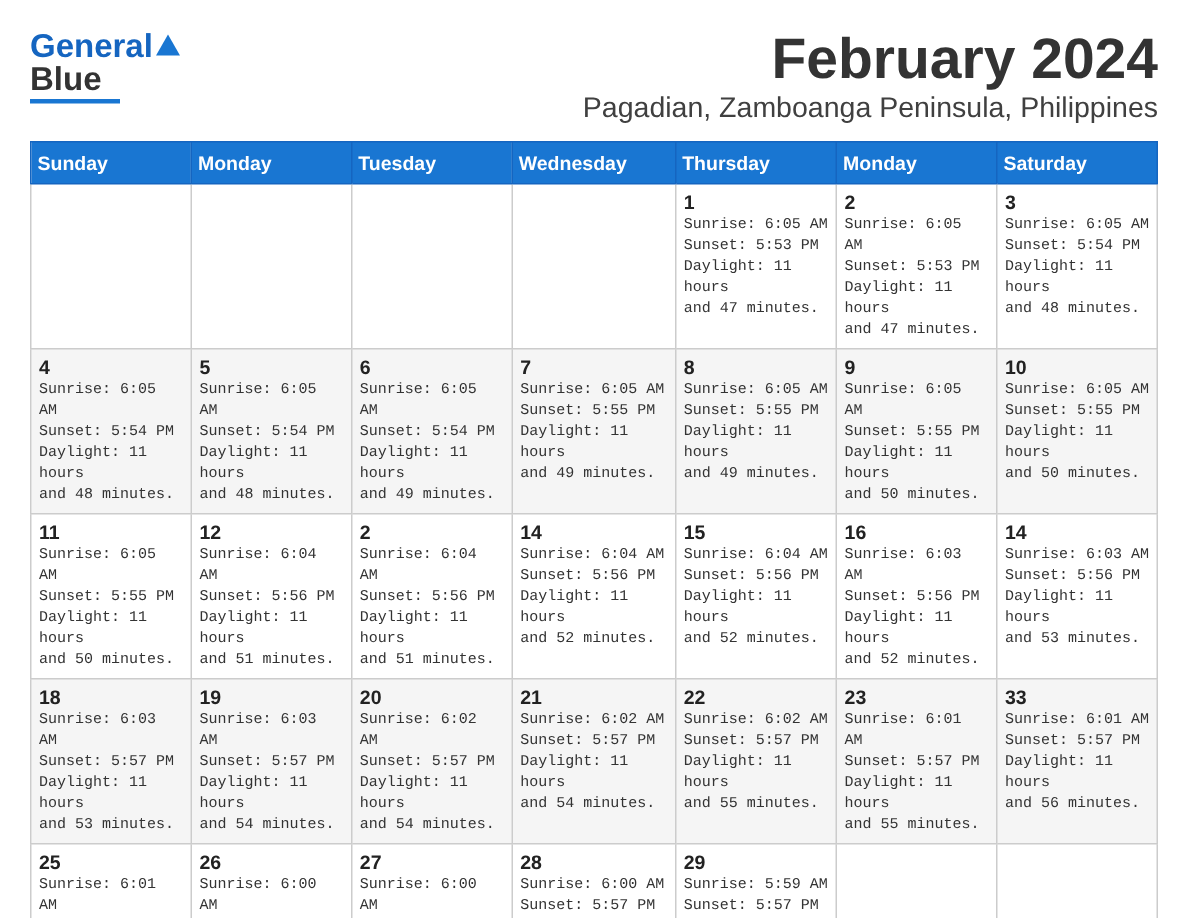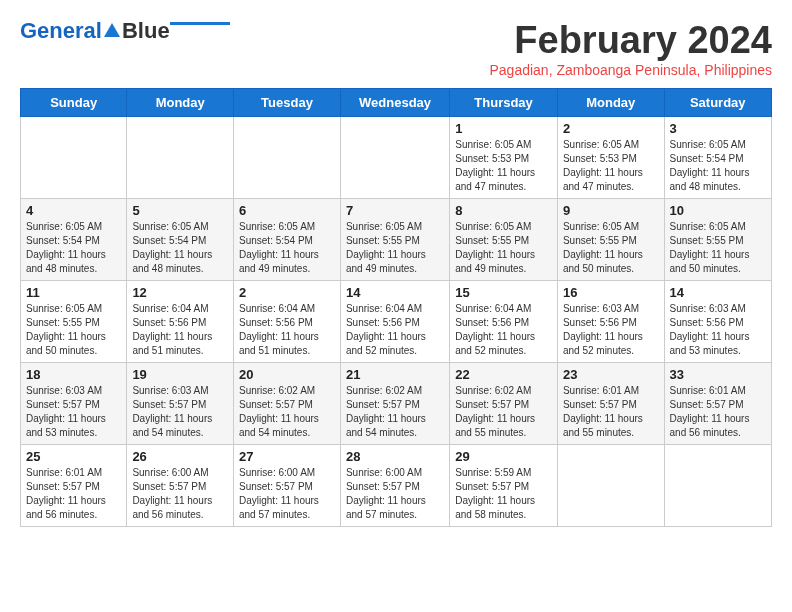--- a/index.html
+++ b/index.html
@@ -18,7 +18,7 @@
     }
     .logo {
       display: flex;
-      flex-direction: row;
+      flex-direction: column;
       align-items: flex-start;
     }
     .logo-text {

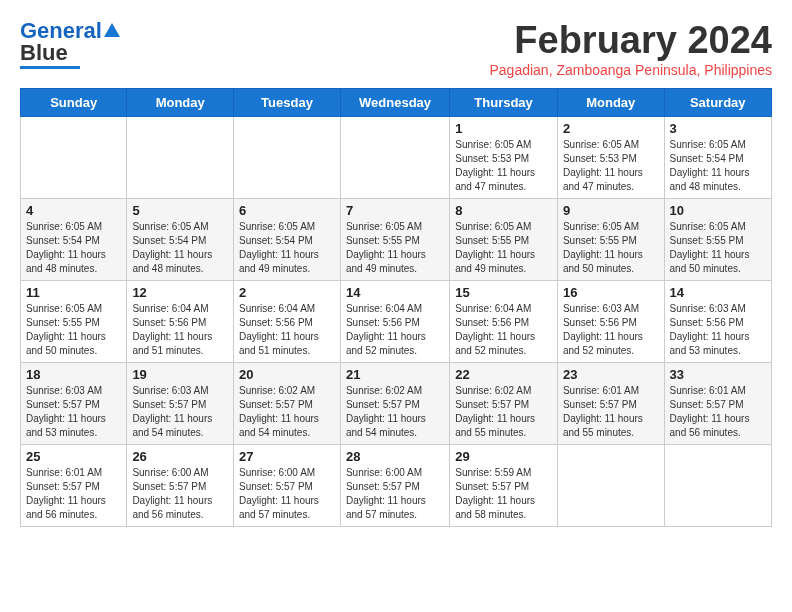--- a/index.html
+++ b/index.html
@@ -48,8 +48,8 @@
       line-height: 1.1;
     }
     .subtitle {
-      font-size: 14px;
-      color: #ef4444;
+      font-size: 19px;
+      color: #404040;
     }
     table {
       width: 100%;

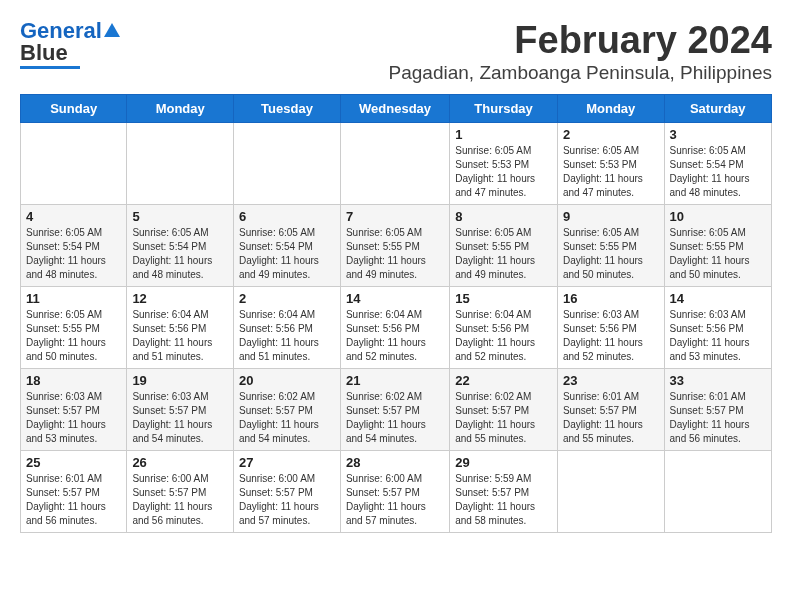--- a/index.html
+++ b/index.html
@@ -60,7 +60,7 @@
       background: #1976d2;
       color: #fff;
       padding: 6px 4px;
-      text-align: center;
+      text-align: left;
       font-size: 13px;
       font-weight: bold;
       border: 1px solid #1565c0;

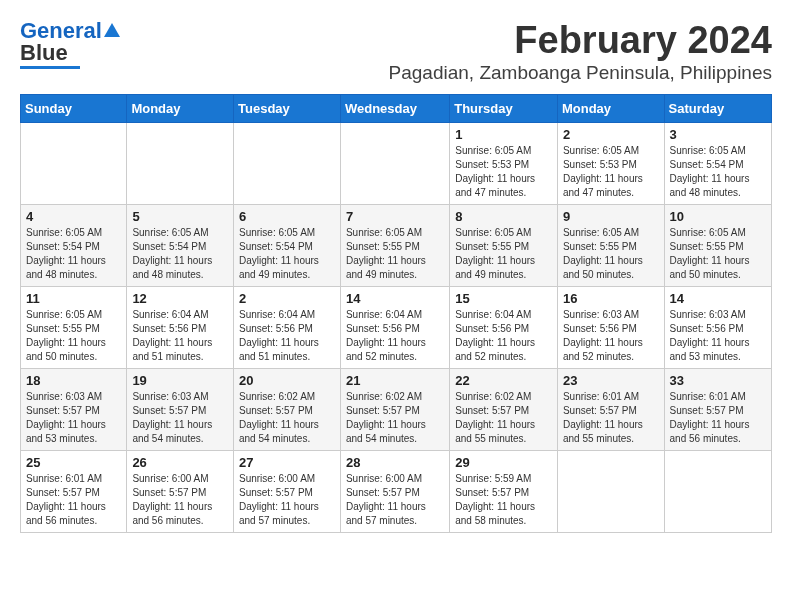--- a/index.html
+++ b/index.html
@@ -87,6 +87,7 @@
       font-size: 10px;
       color: #333;
       line-height: 1.4;
+      font-family: Liberation Mono, monospace;
     }
     .empty-cell {
       background: #fff;

